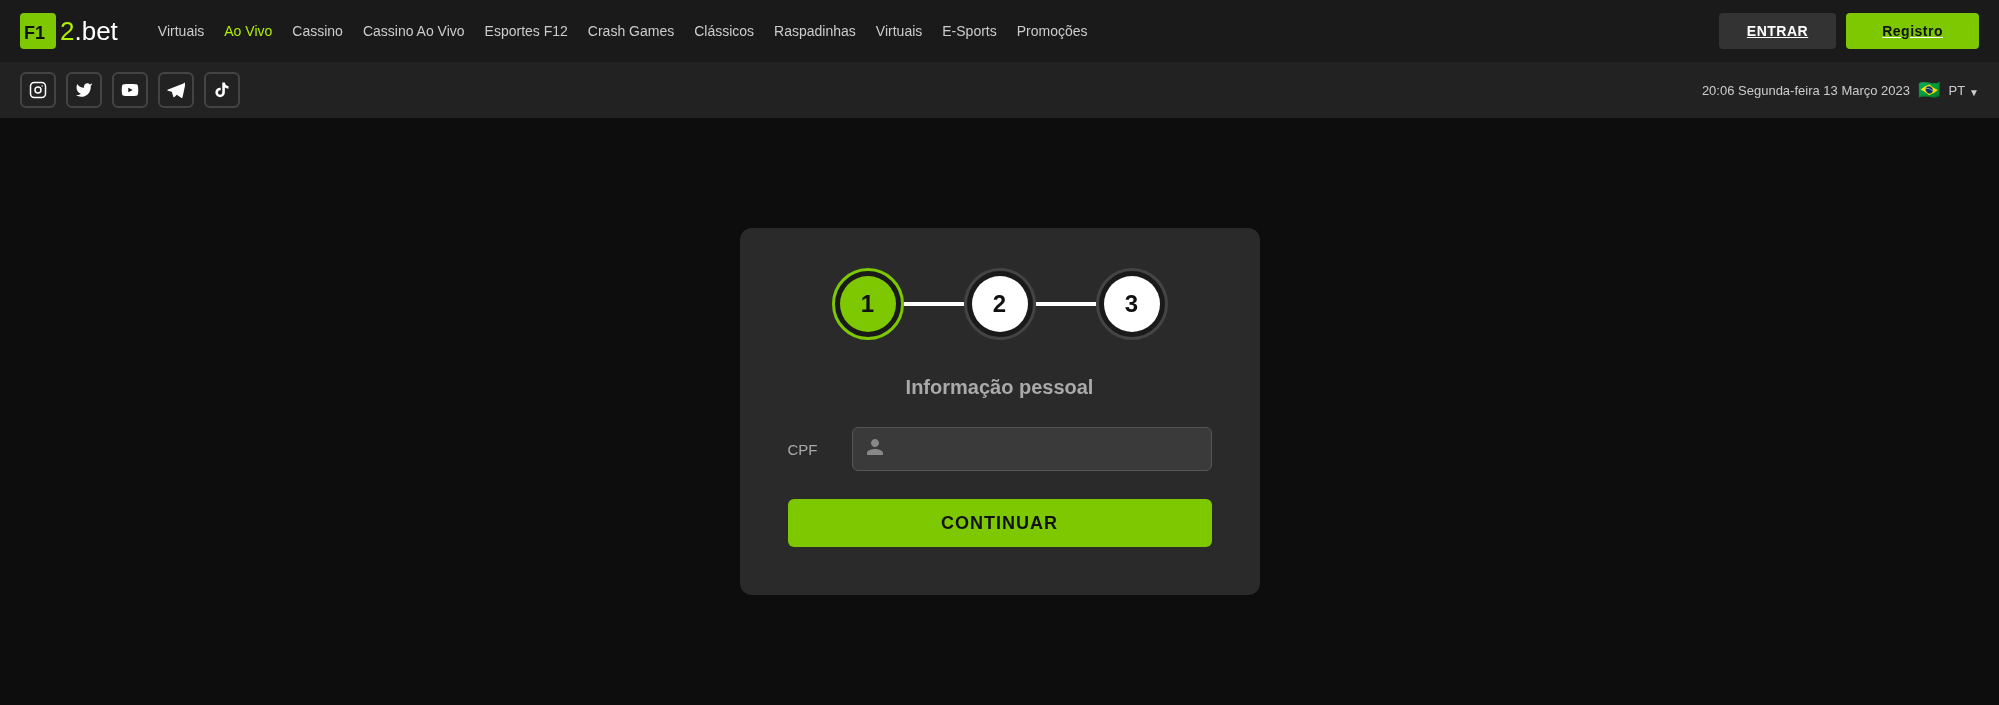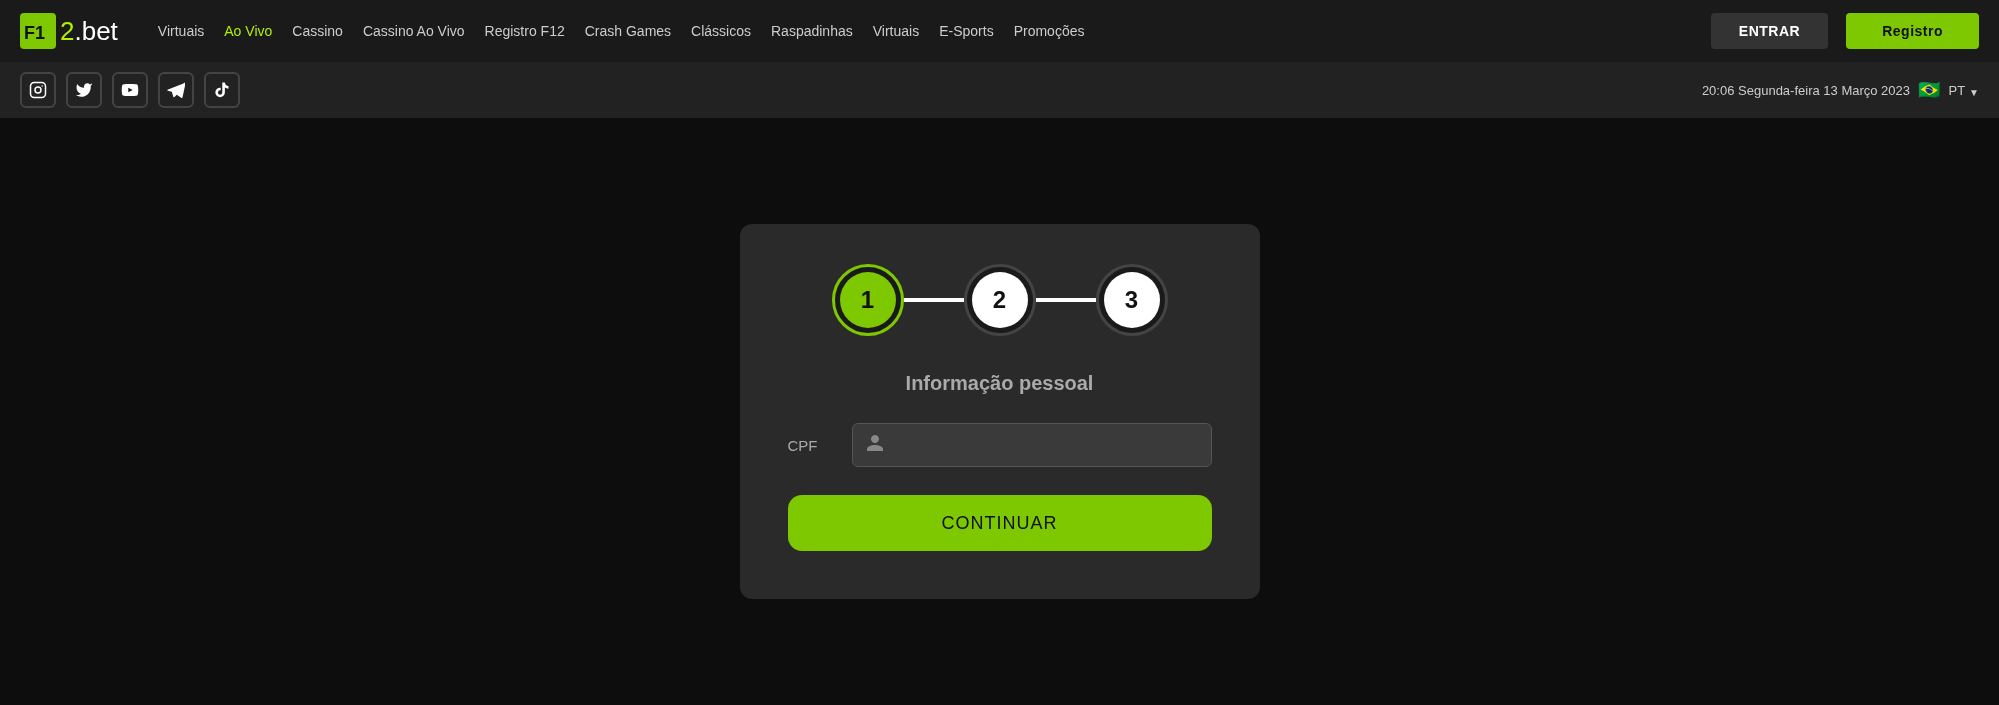--- a/index.html
+++ b/index.html
@@ -273,7 +273,7 @@
     <a class="nav-link active">Ao Vivo</a>
     <a class="nav-link">Cassino</a>
     <a class="nav-link">Cassino Ao Vivo</a>
-    <a class="nav-link">Registro F12</a>
+    <a class="nav-link">Esportes F12</a>
     <a class="nav-link">Crash Games</a>
     <a class="nav-link">Clássicos</a>
     <a class="nav-link">Raspadinhas</a>

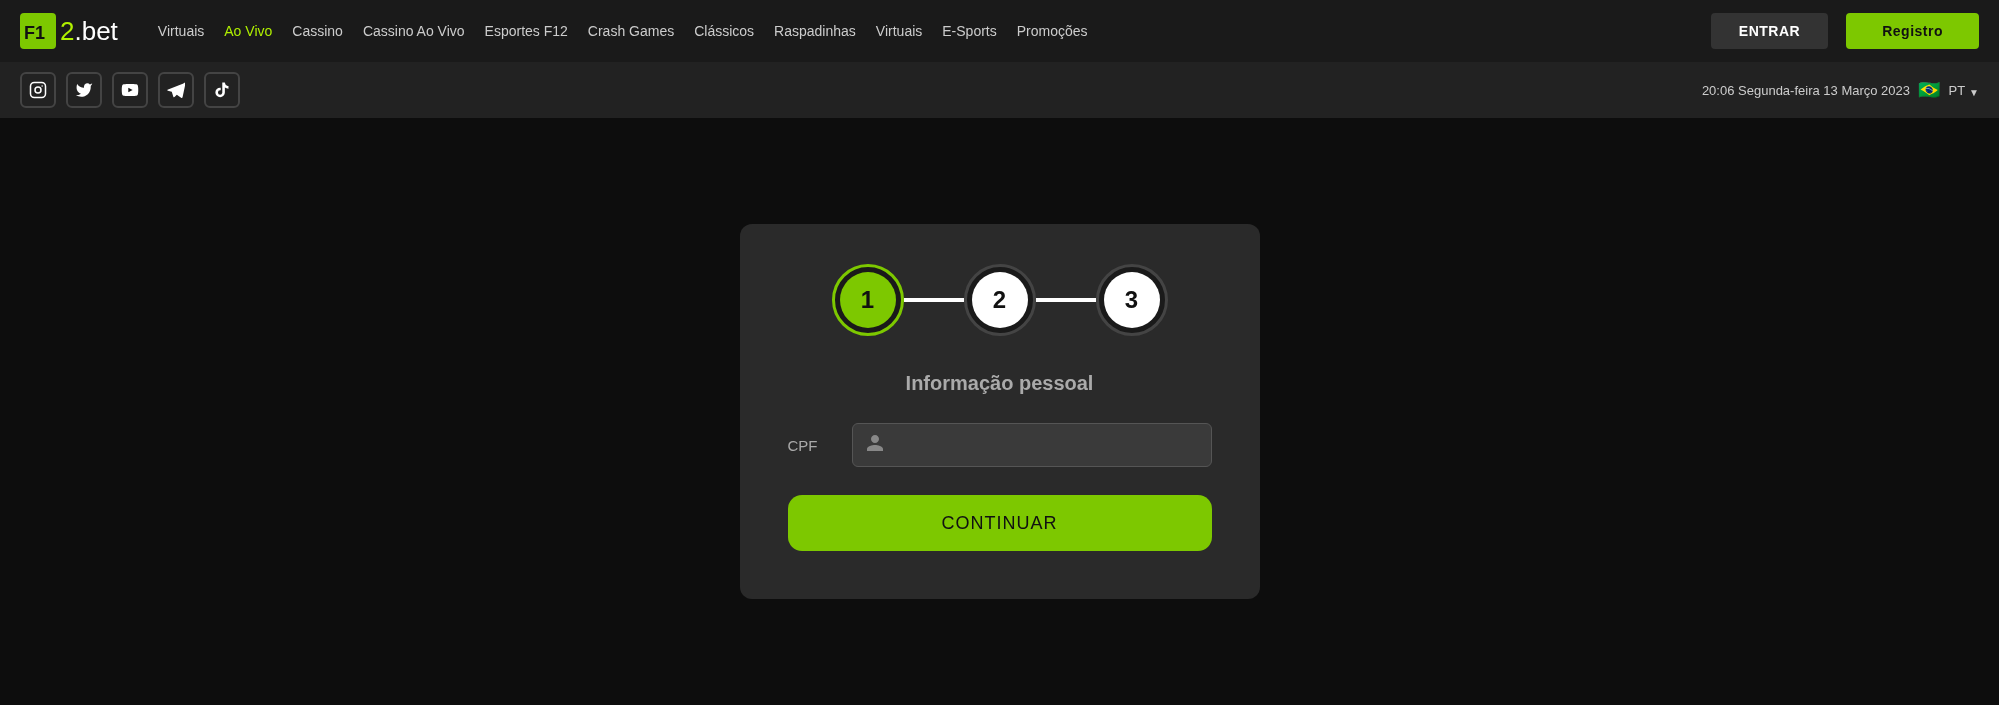--- a/index.html
+++ b/index.html
@@ -54,8 +54,9 @@
     .nav-right {
       display: flex;
       align-items: center;
-      gap: 18px;
+      gap: 10px;
       margin-left: auto;
+      text-decoration: underline;
     }
     .btn-entrar {
       background: #333;

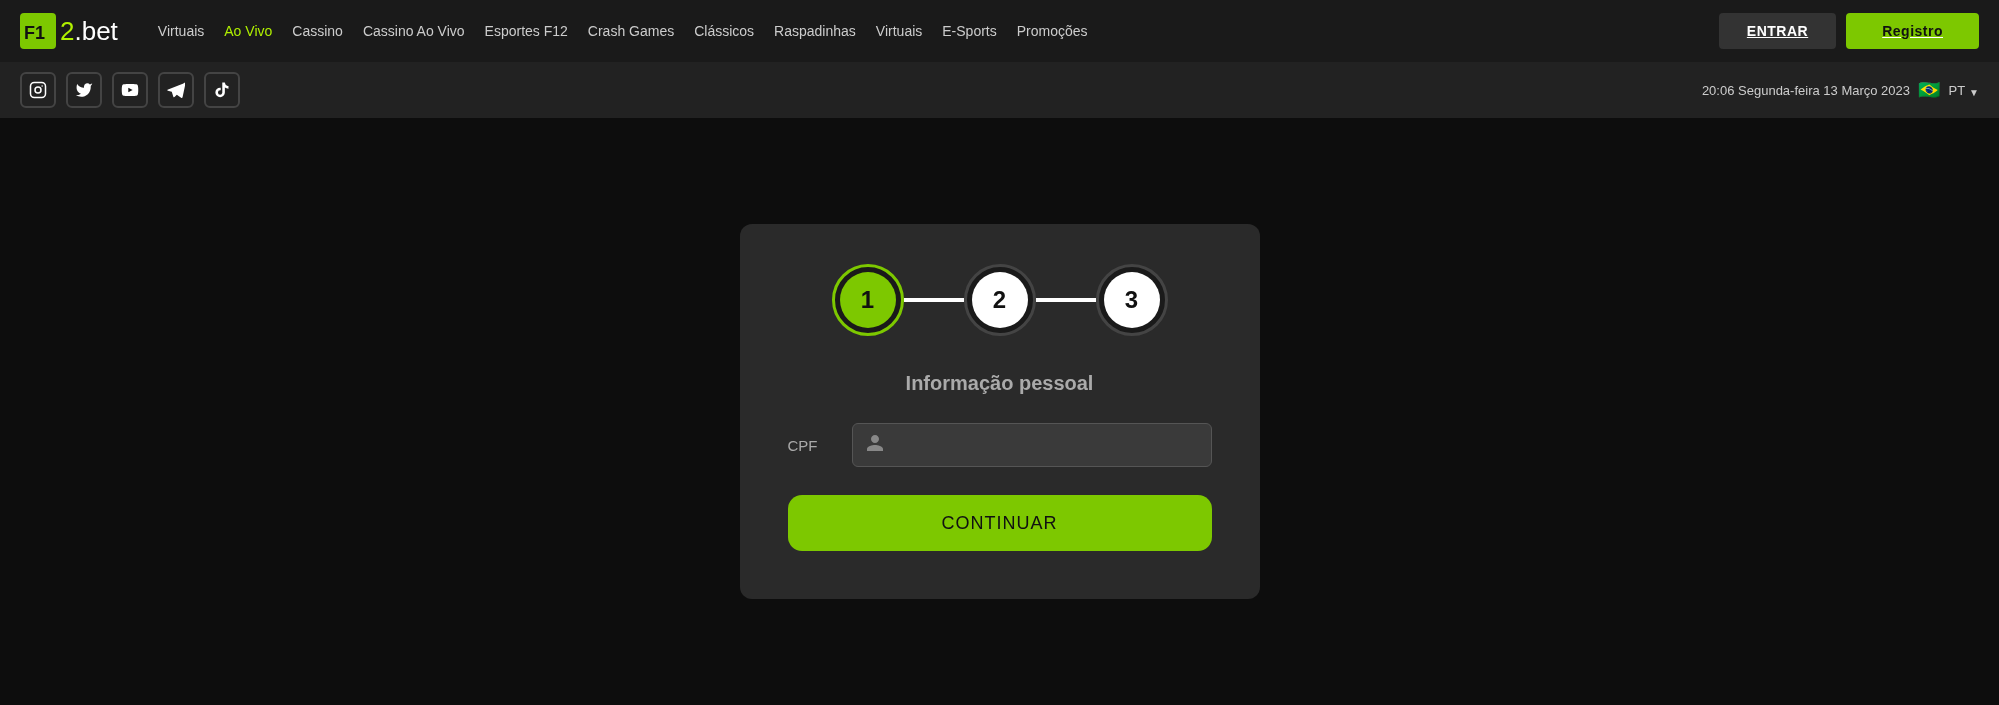--- a/index.html
+++ b/index.html
@@ -244,12 +244,12 @@
     
     .btn-continuar {
       width: 100%;
-      height: 56px;
+      height: 48px;
       background: #7dc800;
       border: none;
-      border-radius: 14px;
+      border-radius: 6px;
       font-size: 18px;
-      font-weight: normal;
+      font-weight: bold;
       color: #111;
       letter-spacing: 1px;
       cursor: pointer;

